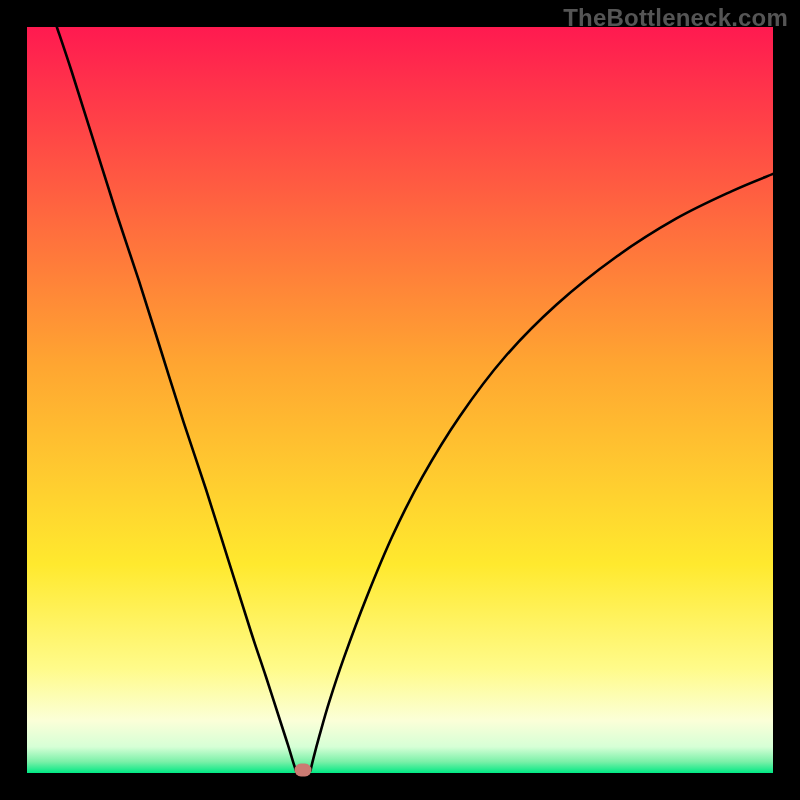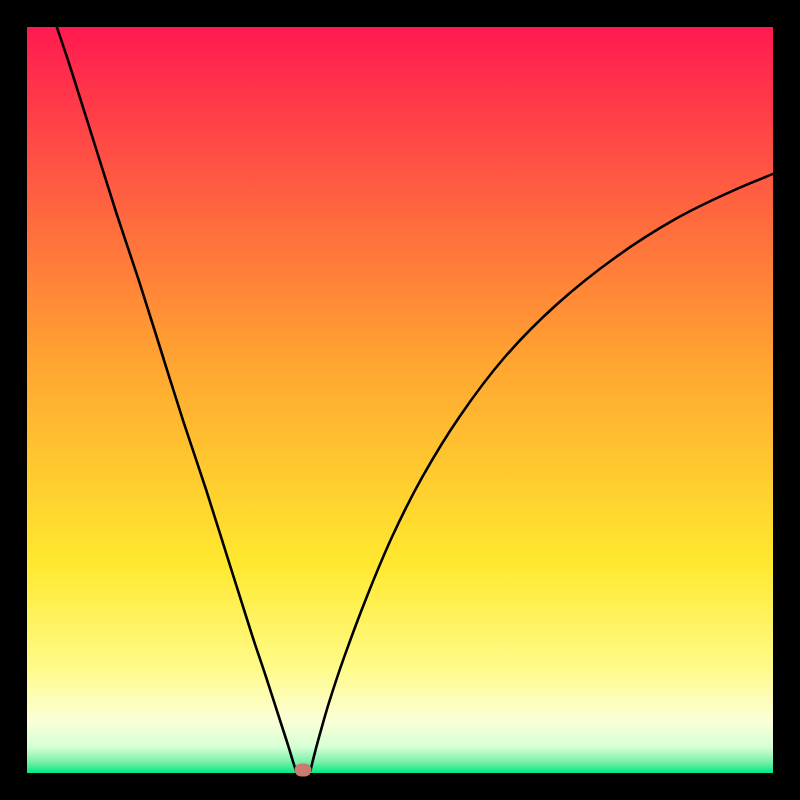--- a/index.html
+++ b/index.html
@@ -75,6 +75,7 @@
     </svg>
     <div class="marker" style="left: 276.02px; top: 742.643px;"></div>
   </div>
+  <div class="watermark">TheBottleneck.com</div>
 </div>
 
 </body></html>

